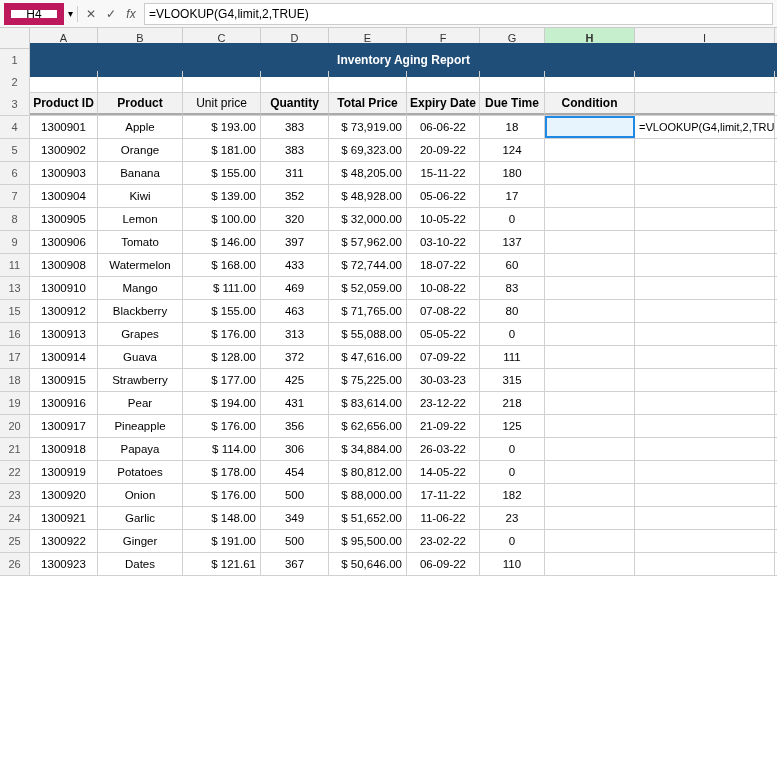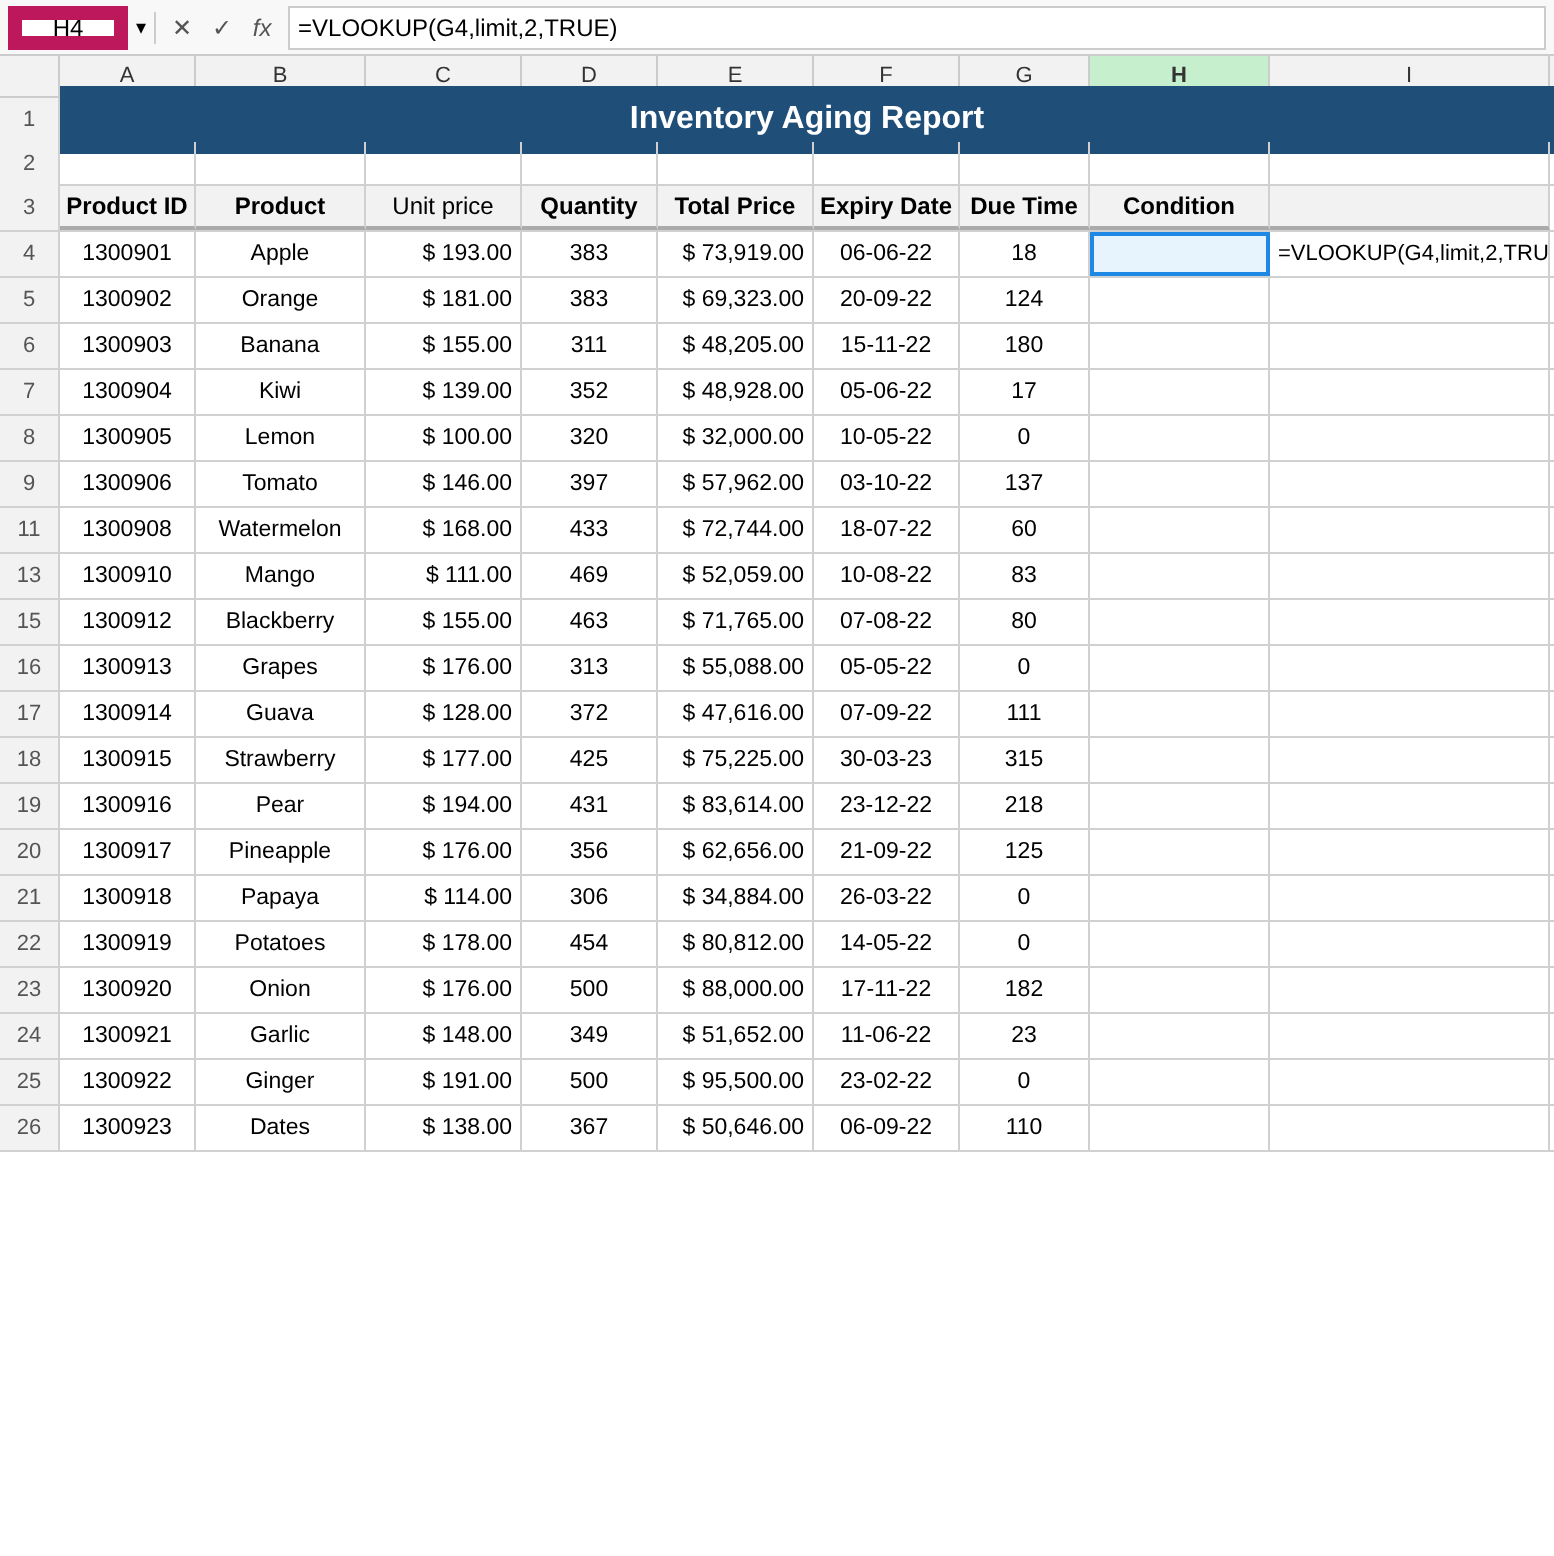--- a/index.html
+++ b/index.html
@@ -146,7 +146,7 @@
       background: #1f4e79;
       color: white;
       font-weight: bold;
-      font-size: 16px;
+      font-size: 12px;
       text-align: left;
       height: 34px;
       display: flex;

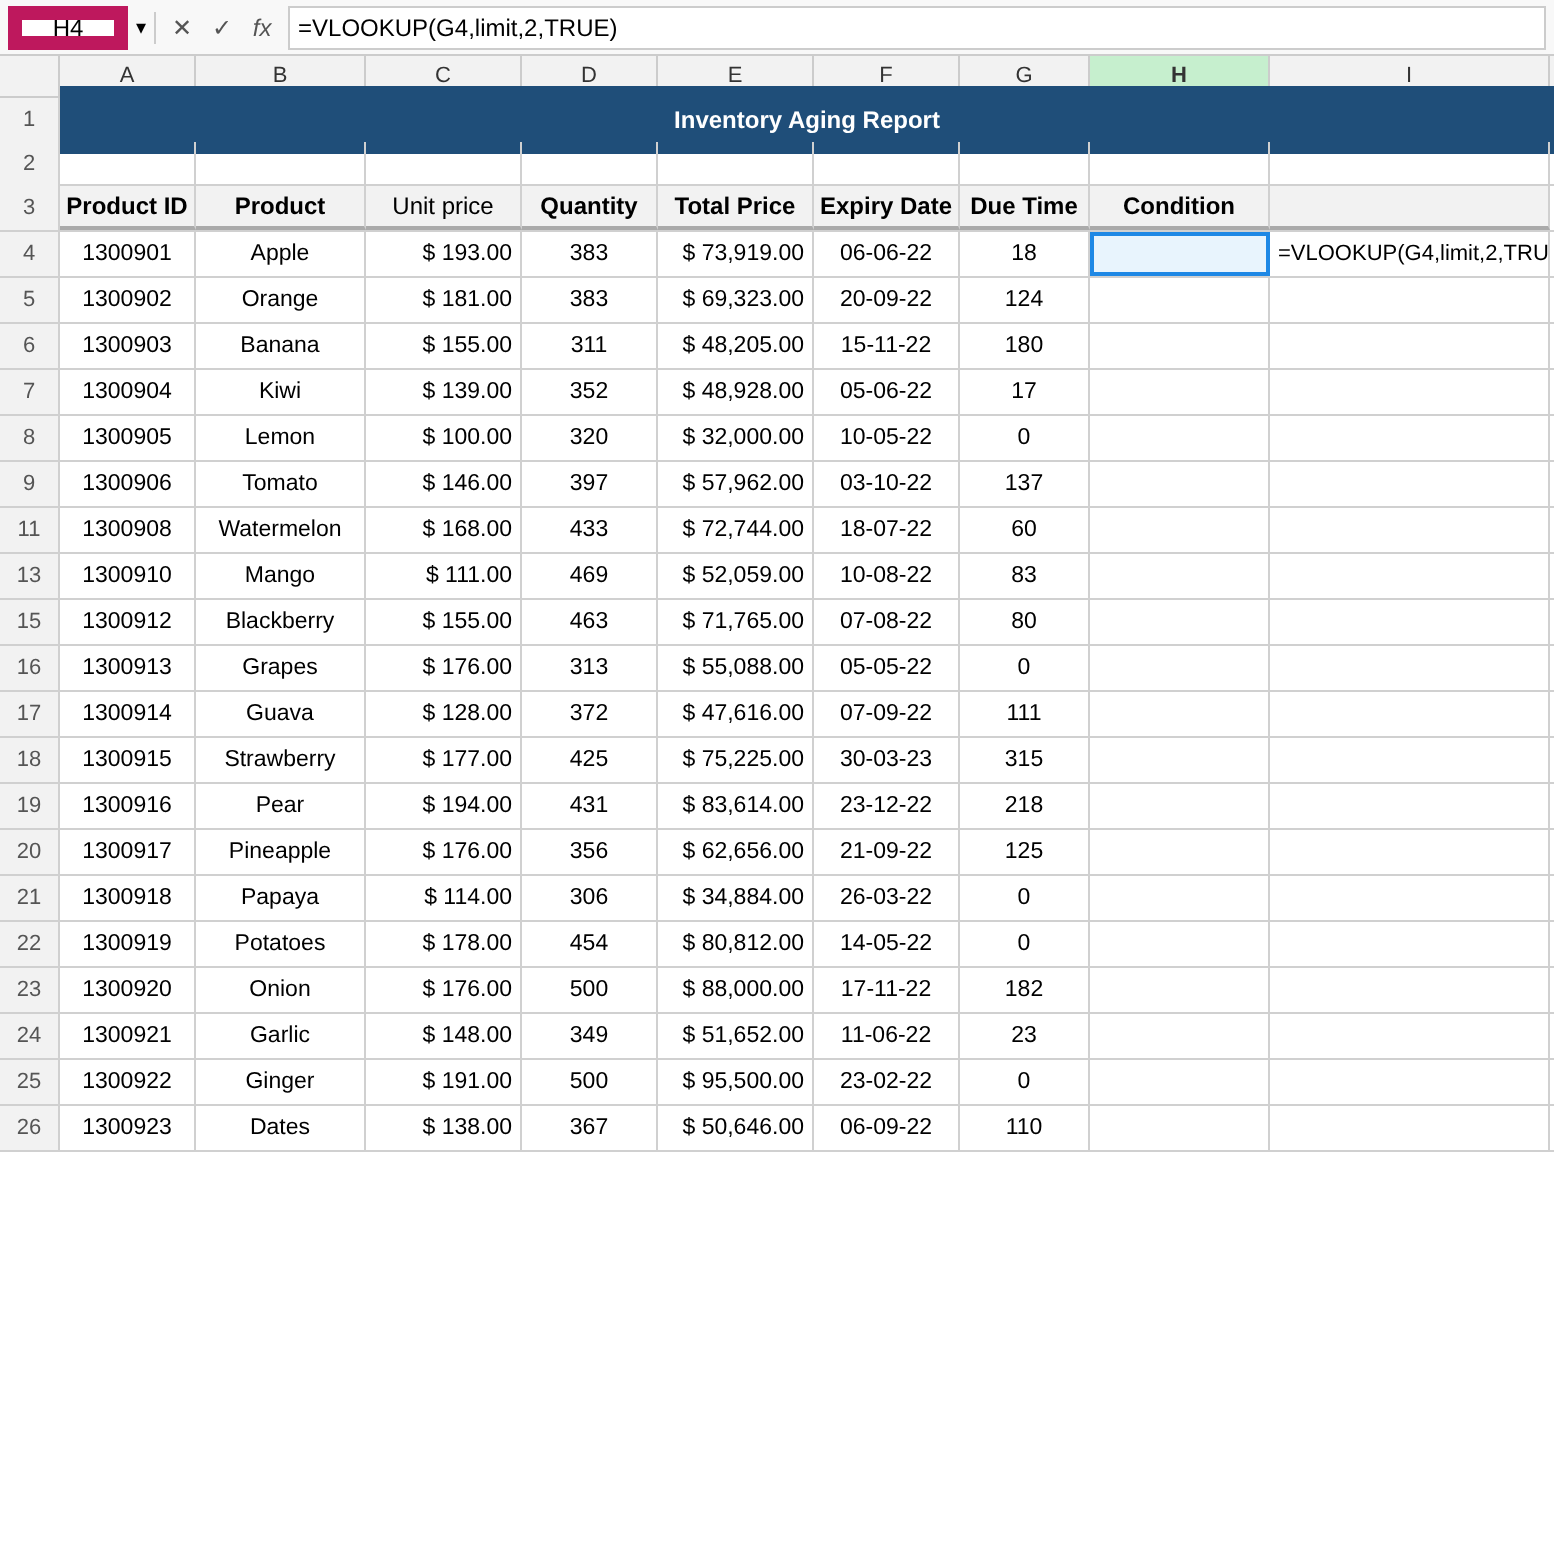--- a/index.html
+++ b/index.html
@@ -479,7 +479,7 @@
     <div class="row-num">26</div>
     <div class="cell col-a cell-center">1300923</div>
     <div class="cell col-b cell-center">Dates</div>
-    <div class="cell col-c cell-right">$ 138.00</div>
+    <div class="cell col-c cell-right">$ 121.61</div>
     <div class="cell col-d cell-center">367</div>
     <div class="cell col-e cell-right">$ 50,646.00</div>
     <div class="cell col-f cell-center">06-09-22</div>

